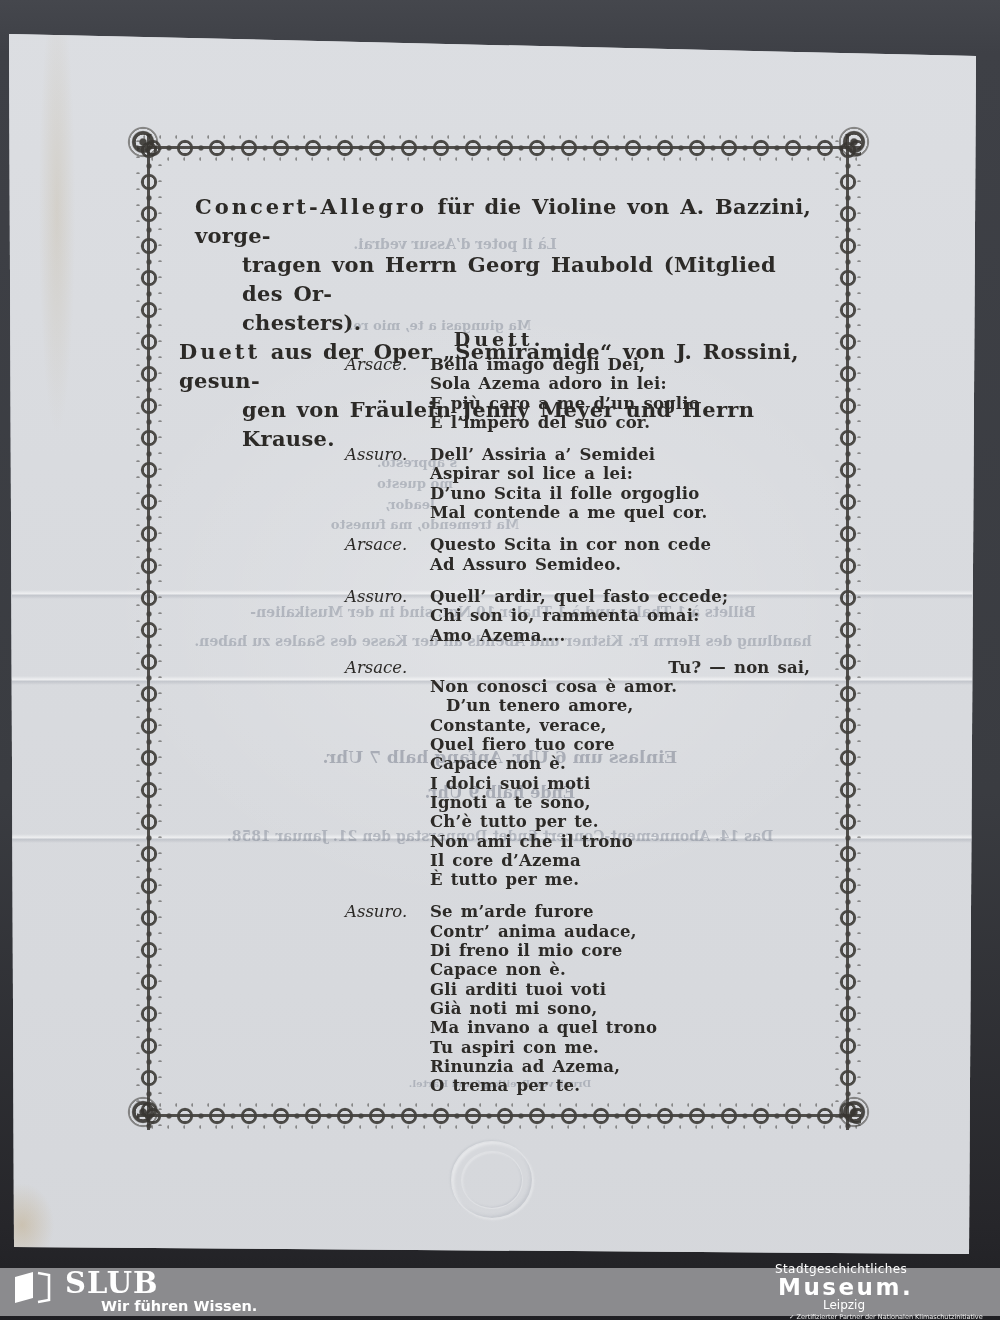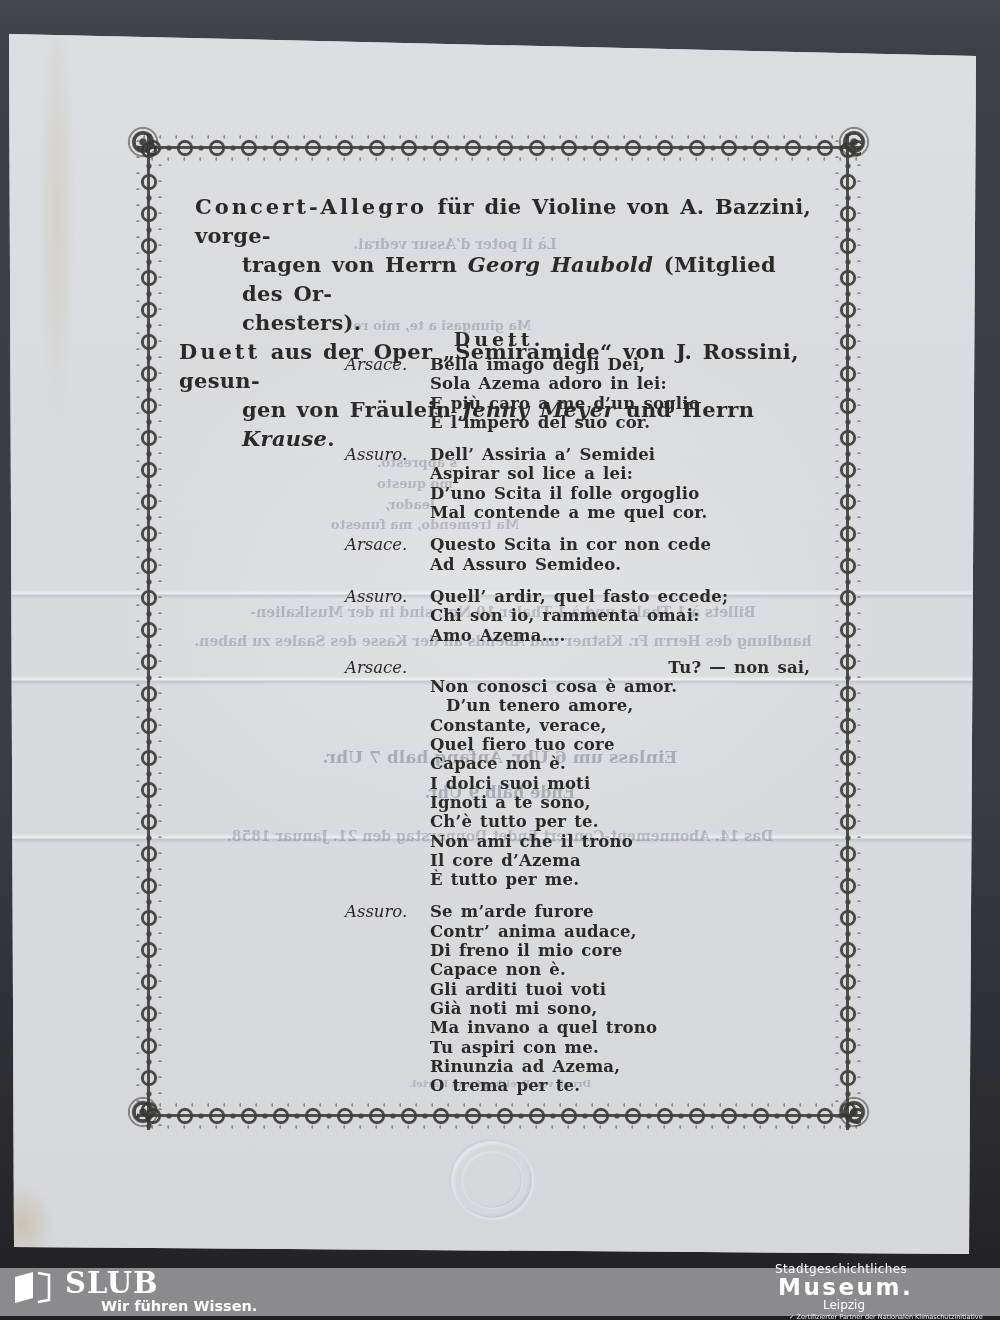--- a/index.html
+++ b/index.html
@@ -53,7 +53,7 @@
   .heading{position:absolute;left:179px;top:192px;width:645px;font-size:21px;font-weight:bold;
     line-height:29px;letter-spacing:.3px;word-spacing:3px;}
   .h-line .lsp{letter-spacing:3px;}
-  .h-line .names{font-style:italic;}
+  .h-line .names{}
   .section-title{position:absolute;left:137px;width:724px;top:328px;text-align:center;
     font-size:19px;font-weight:bold;letter-spacing:4px;}
   .verses{position:absolute;left:345px;top:355px;width:420px;}

